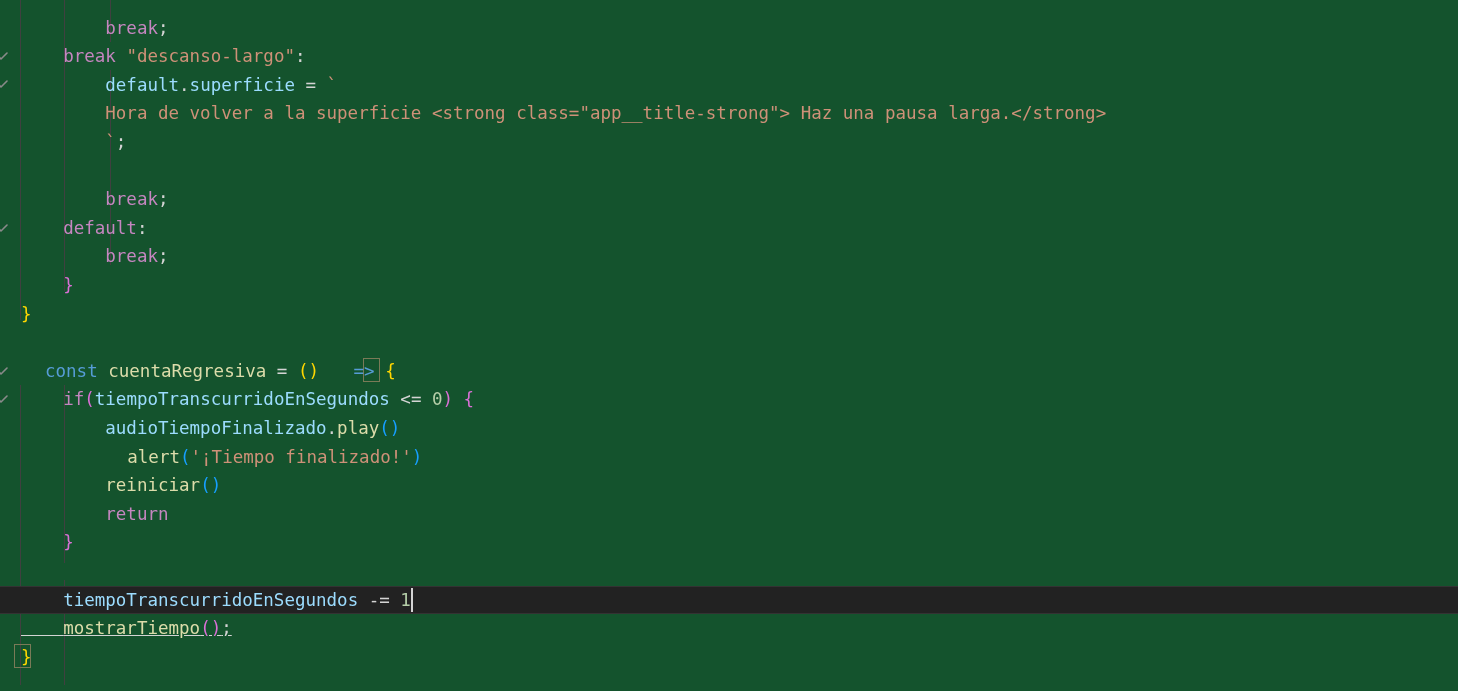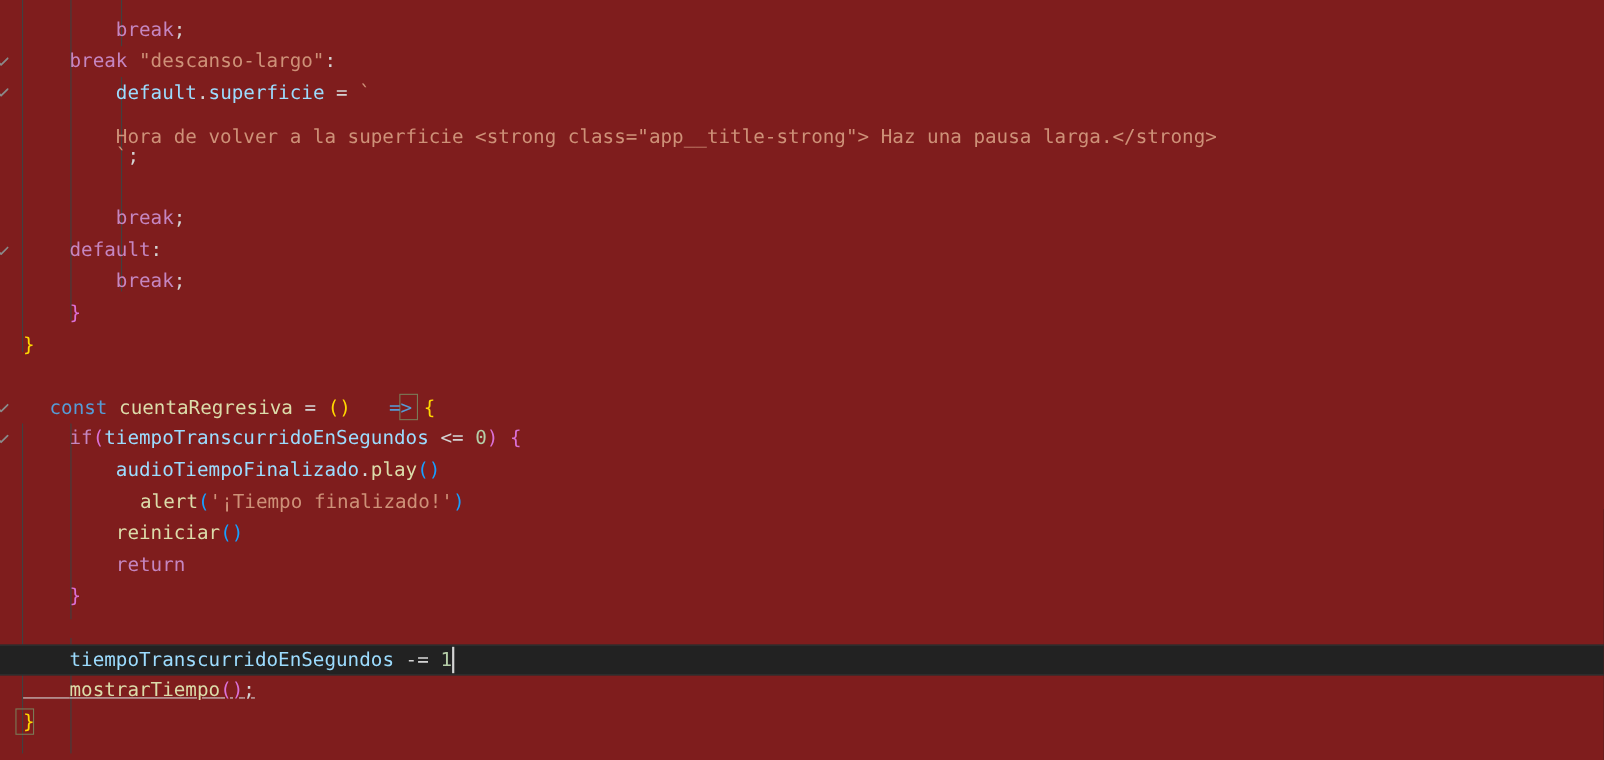--- a/index.html
+++ b/index.html
@@ -19,7 +19,7 @@
     position: relative;
     width: 1458px;
     height: 691px;
-    background: #7f1d1d;
+    background: #14532d;
     color: #d4d4d4;
     font-size: 17.5px;
     line-height: 28.6px;

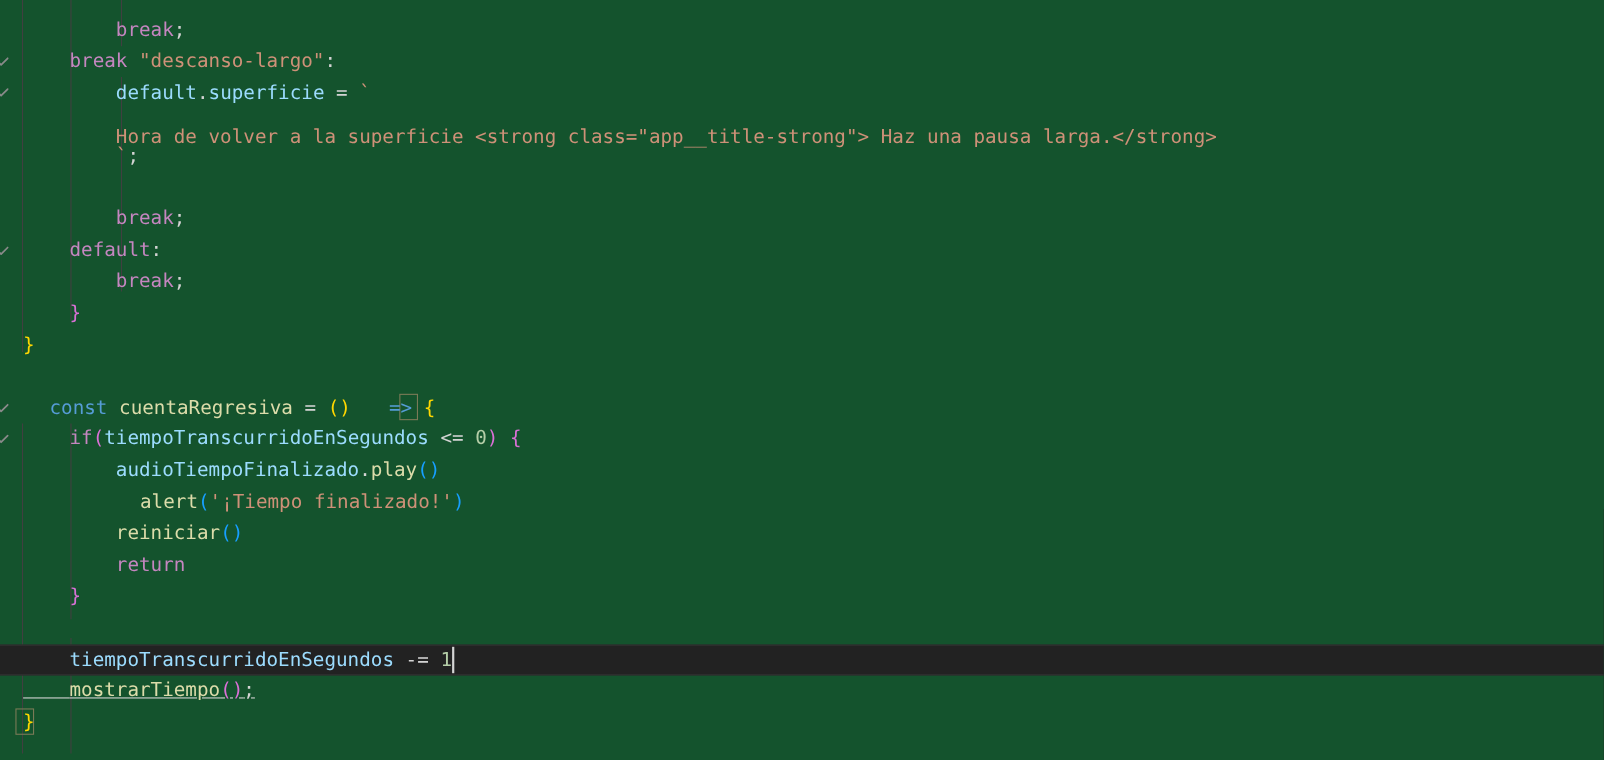--- a/index.html
+++ b/index.html
@@ -152,7 +152,7 @@
       <div class="code-line" style="top: 13.6px;"><span class="txt t-plain">        </span><span class="txt t-keyword">break</span><span class="txt t-plain">;</span></div>
       <div class="code-line" style="top: 42.2px;"><span class="txt t-plain">    </span><span class="txt t-keyword">break</span><span class="txt t-plain"> </span><span class="txt t-string">"descanso-largo"</span><span class="txt t-plain">:</span></div>
       <div class="code-line" style="top: 70.8px;"><span class="txt t-plain">        </span><span class="txt t-var">default</span><span class="txt t-plain">.</span><span class="txt t-prop">superficie</span><span class="txt t-plain"> </span><span class="txt t-plain">=</span><span class="txt t-plain"> </span><span class="txt t-string">`</span></div>
-      <div class="code-line" style="top: 99.4px; margin-top: 12px;"><span class="txt t-string">        Hora de volver a la superficie &lt;strong class="app__title-strong"&gt; Haz una pausa larga.&lt;/strong&gt;</span></div>
+      <div class="code-line" style="top: 99.4px;"><span class="txt t-string">        Hora de volver a la superficie &lt;strong class="app__title-strong"&gt; Haz una pausa larga.&lt;/strong&gt;</span></div>
       <div class="code-line" style="top: 128px;"><span class="txt t-string">        `</span><span class="txt t-plain">;</span></div>
       <div class="code-line" style="top: 156.6px;"></div>
       <div class="code-line" style="top: 185.2px;"><span class="txt t-plain">        </span><span class="txt t-keyword">break</span><span class="txt t-plain">;</span></div>

